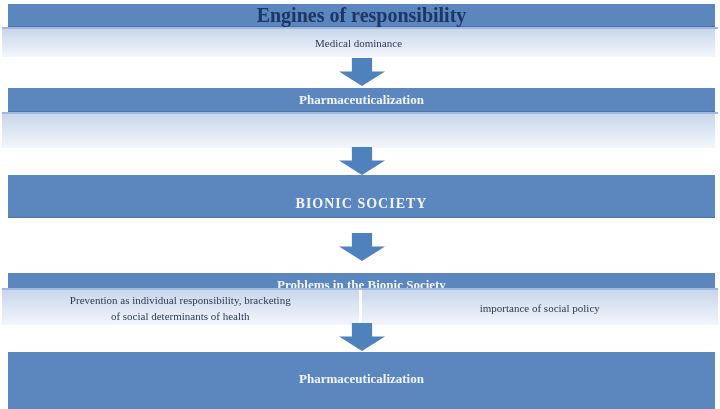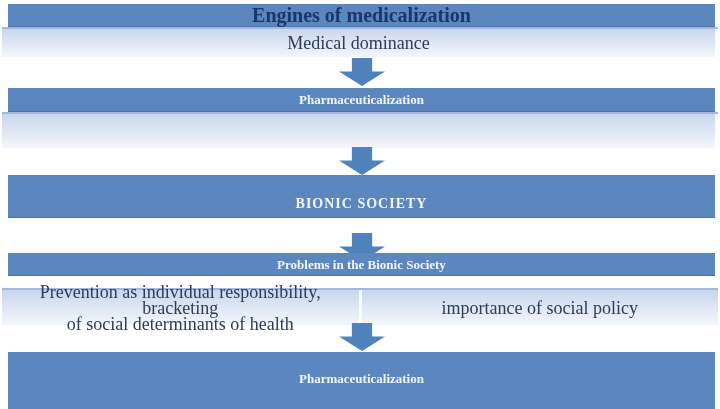--- a/index.html
+++ b/index.html
@@ -71,7 +71,7 @@
 <div id="canvas">
 
   <div class="bluebar title-bar">
-    <span>Engines of medicalization</span>
+    <span>Engines of responsibility</span>
   </div>
   <div class="band band1">
     <div class="cell">

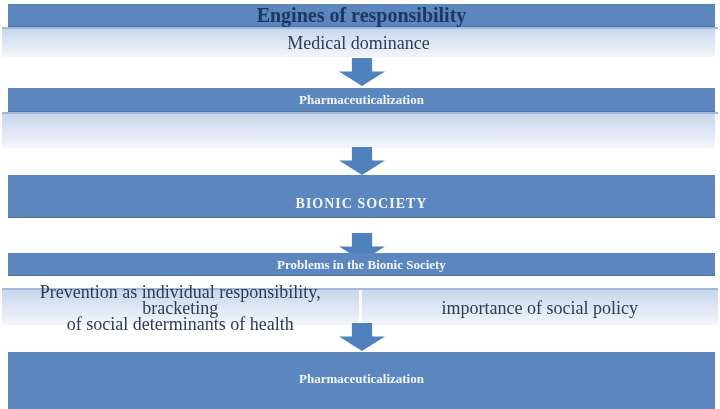--- a/index.html
+++ b/index.html
@@ -37,7 +37,7 @@
     background:linear-gradient(180deg,var(--band-top,#c9d7ec) 0%,var(--band-bottom,#f3f6fb) 100%);
     border-top:2px solid #a3b9db;
     box-sizing:border-box;
-    font-size:18px;
+    font-size:11px;
     display:flex;
   }
   .band1{top:27px;height:30px;}

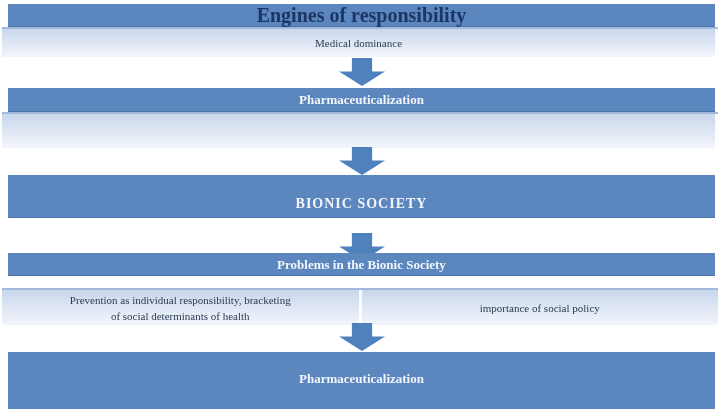--- a/index.html
+++ b/index.html
@@ -30,7 +30,7 @@
     top:175px;height:43px;
     font-weight:bold;font-size:14px;line-height:57px;letter-spacing:1px;
   }
-  .problems-bar{top:253px;height:23px;font-size:13px;line-height:23px;}
+  .problems-bar{top:273px;height:23px;font-size:13px;line-height:23px;}
   .bottom-box{top:352px;height:57px;font-size:13px;line-height:53px;border-bottom:none;}
   .band{
     position:absolute;left:2px;width:716px;

